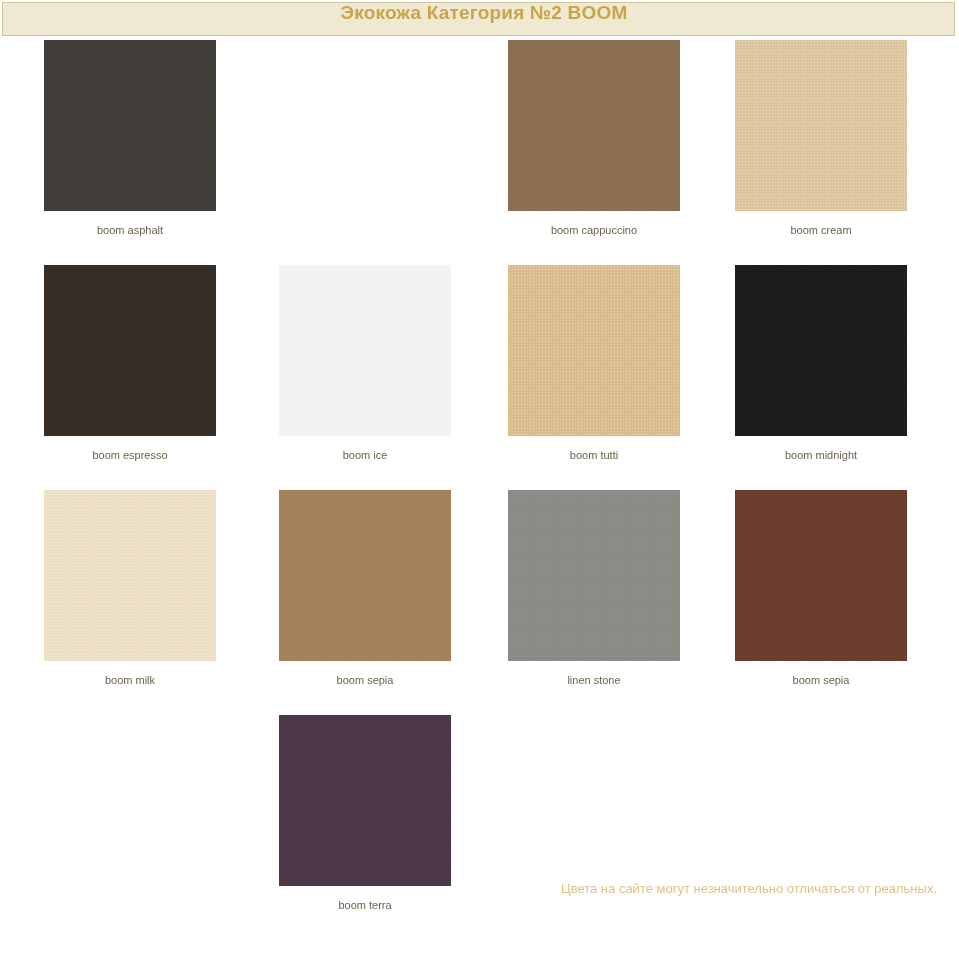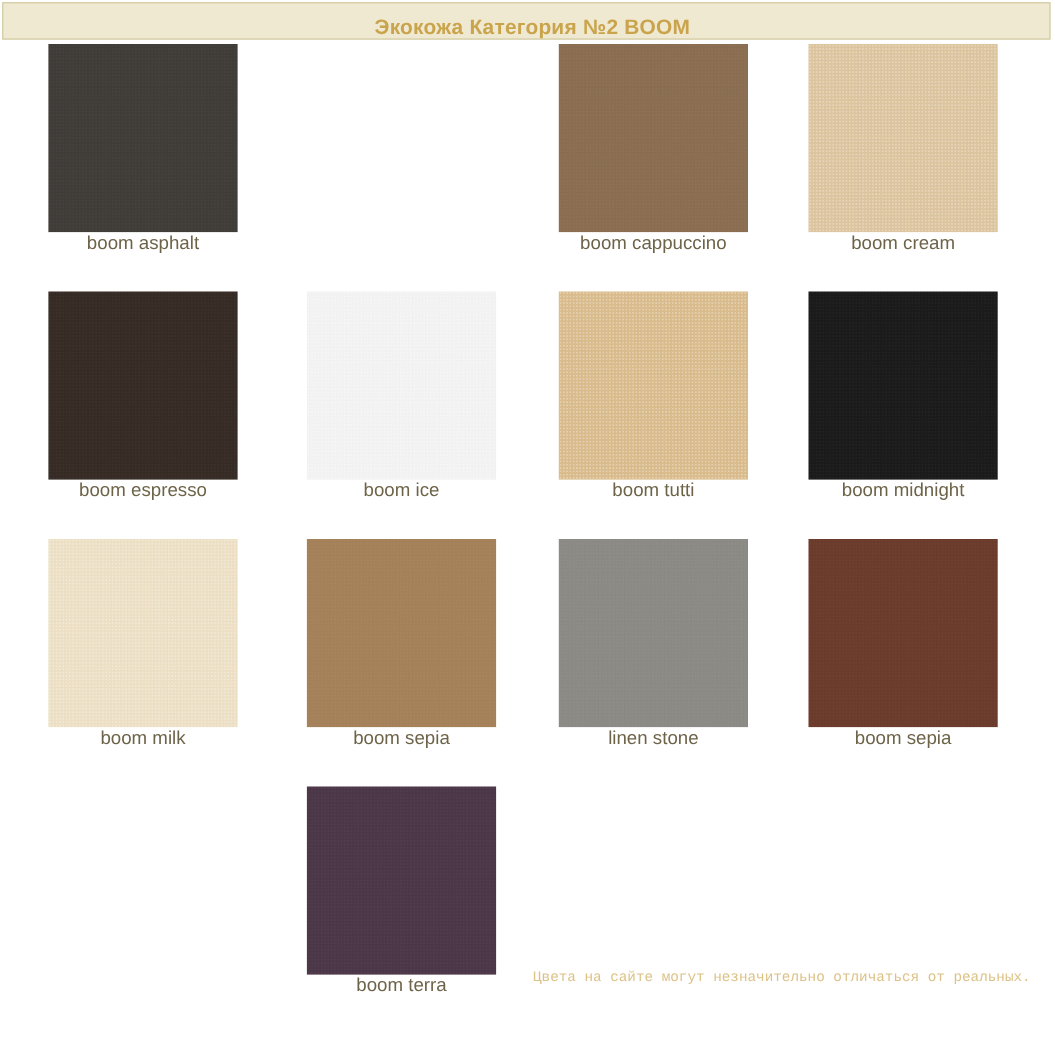--- a/index.html
+++ b/index.html
@@ -27,7 +27,7 @@
     border: 1px solid #cfc69d;
     box-sizing: border-box;
     display: flex;
-    align-items: flex-end;
+    align-items: flex-start;
     justify-content: center;
     padding-left: 11px;
   }

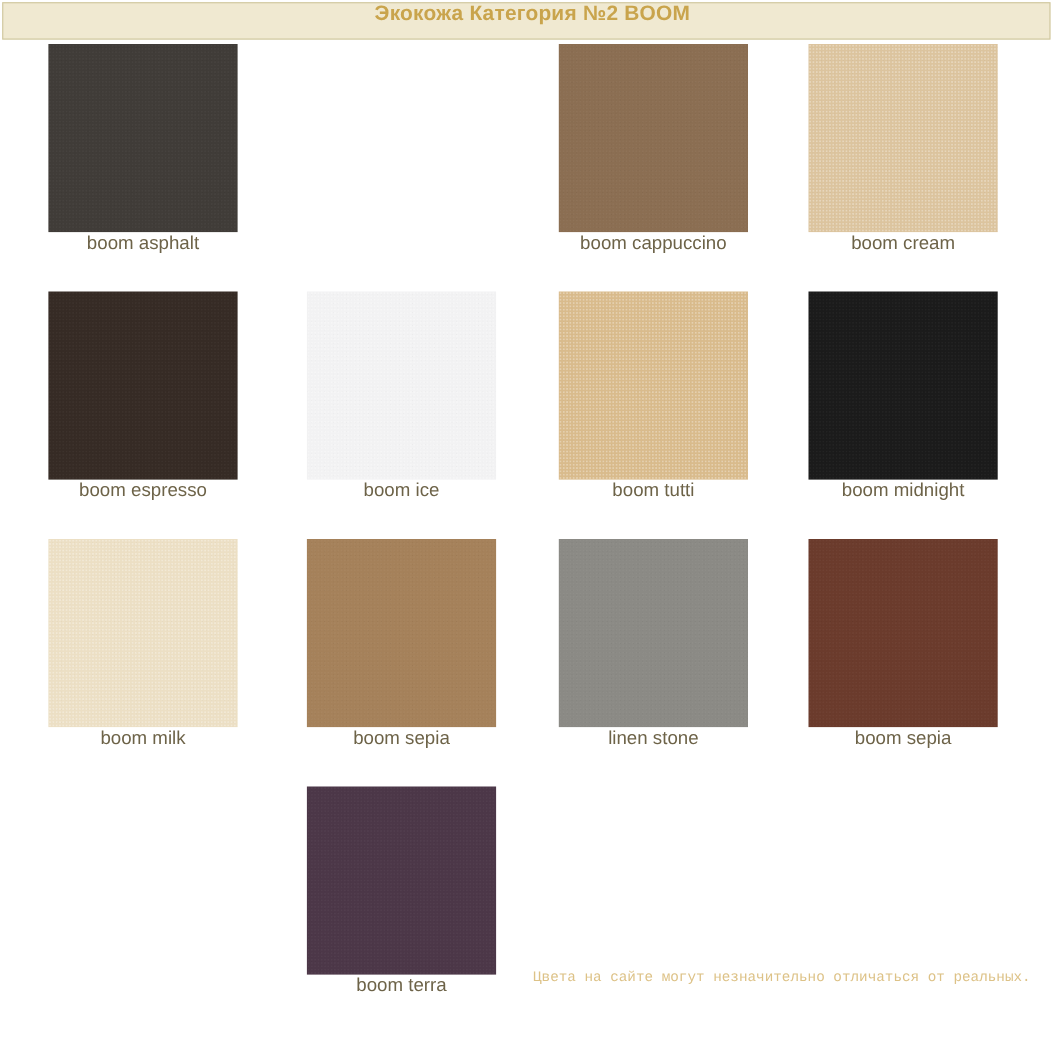--- a/index.html
+++ b/index.html
@@ -88,8 +88,9 @@
   }
 
   .swatch-label {
+    margin-top: 13px;
     text-align: center;
-    font-size: 17px;
+    font-size: 11px;
     color: #6d6348;
     line-height: 1.2;
     white-space: nowrap;

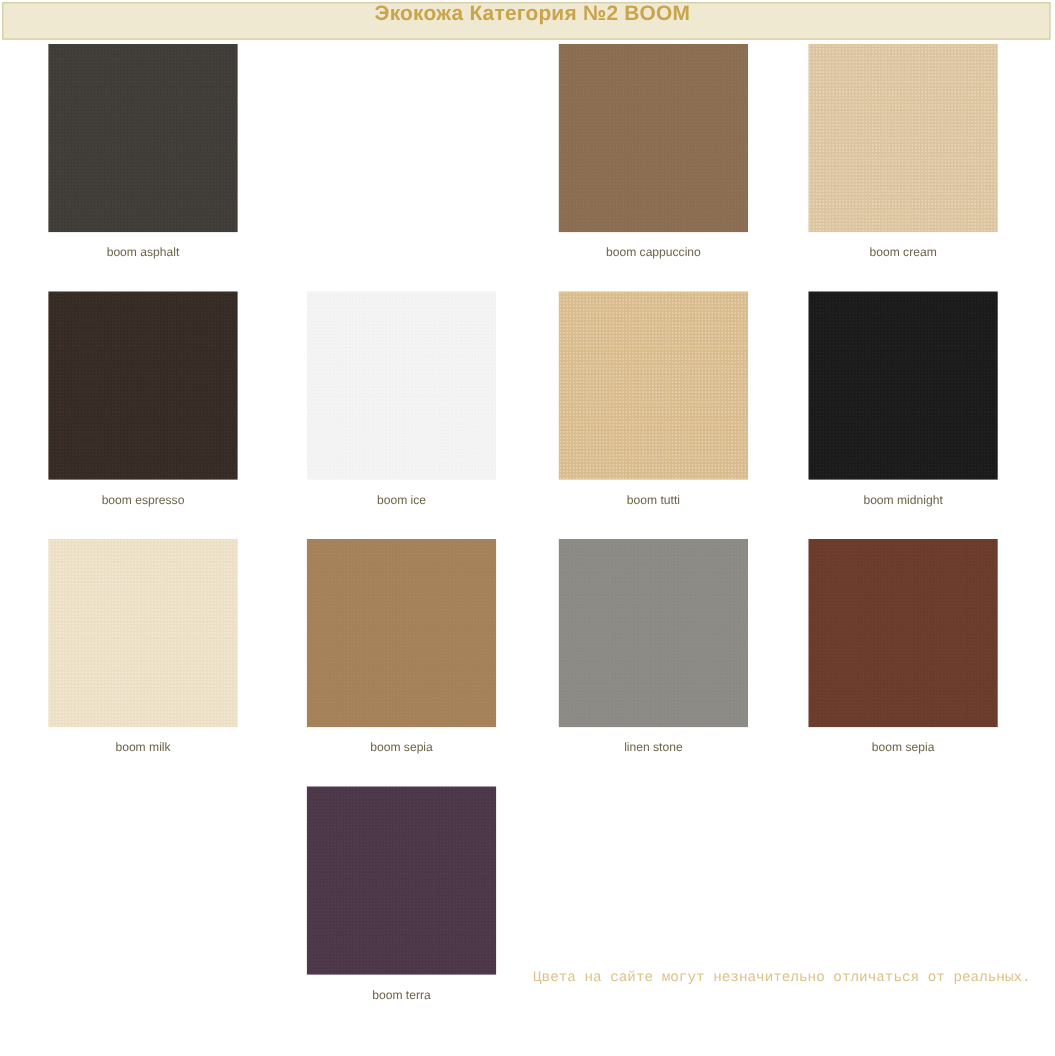--- a/index.html
+++ b/index.html
@@ -104,7 +104,6 @@
     font-size: 13px;
     color: #ddc287;
     white-space: nowrap;
-    font-family: Liberation Mono, monospace;
   }
 </style>
 </head>

